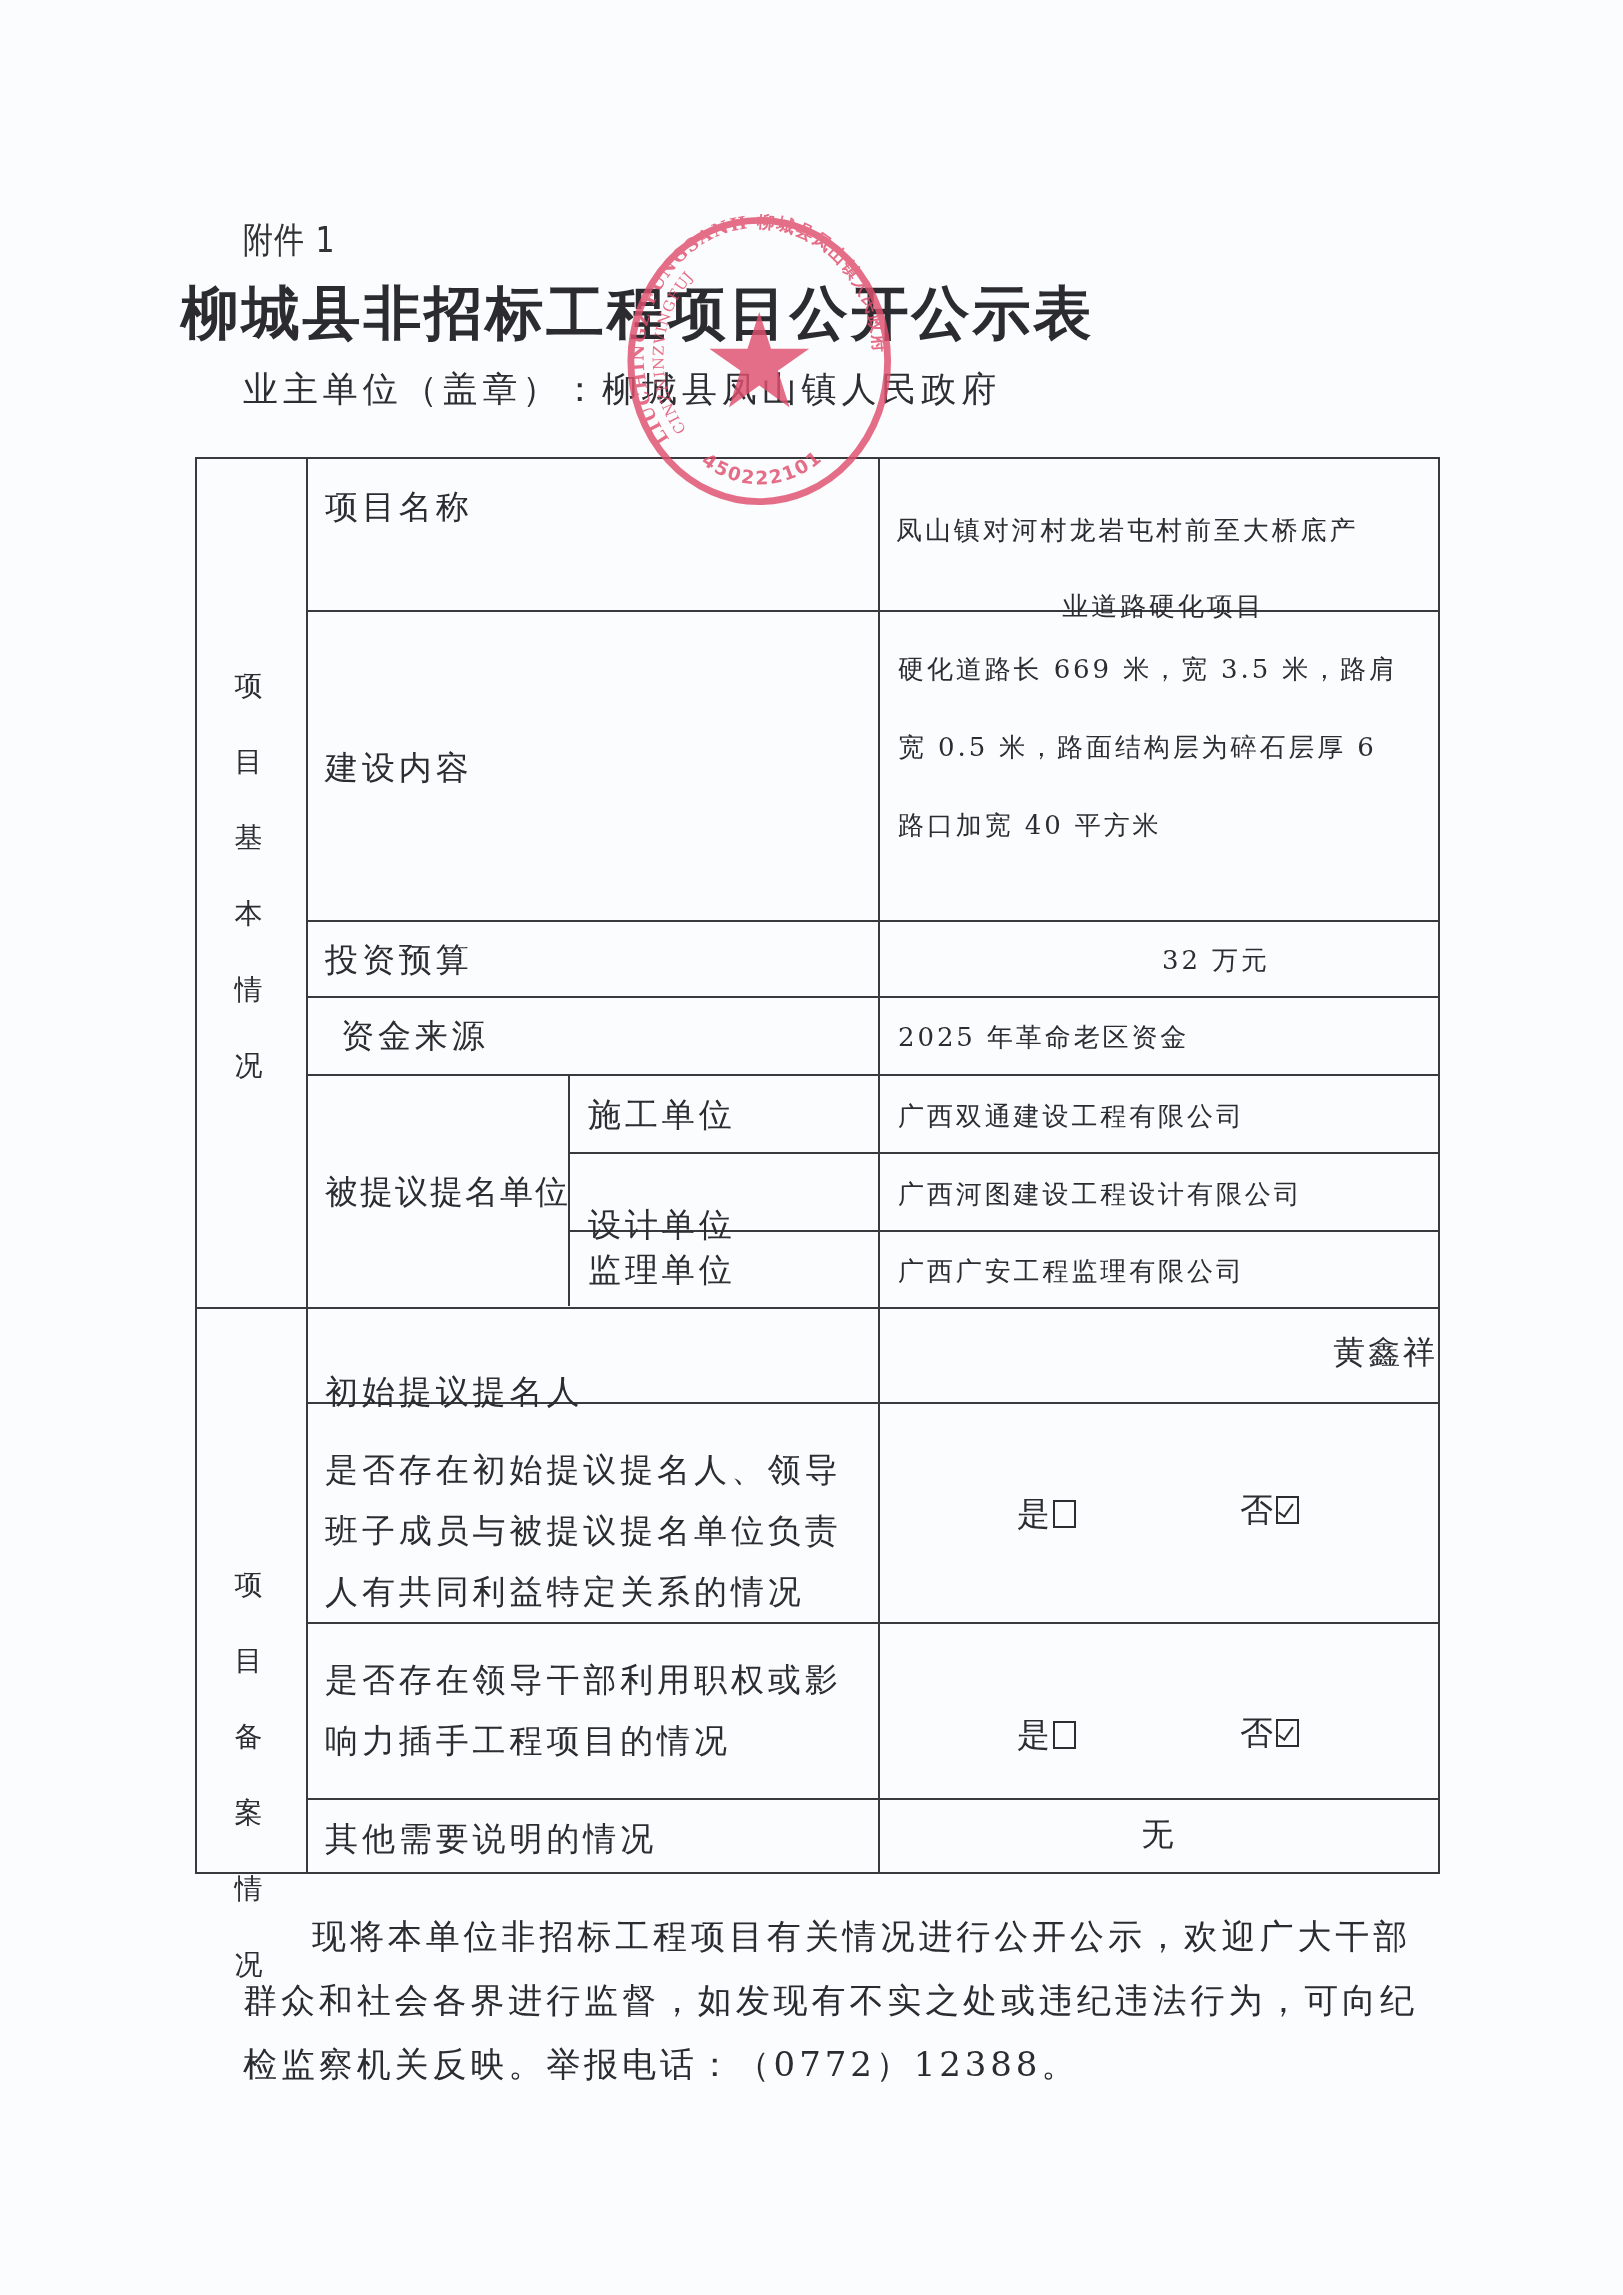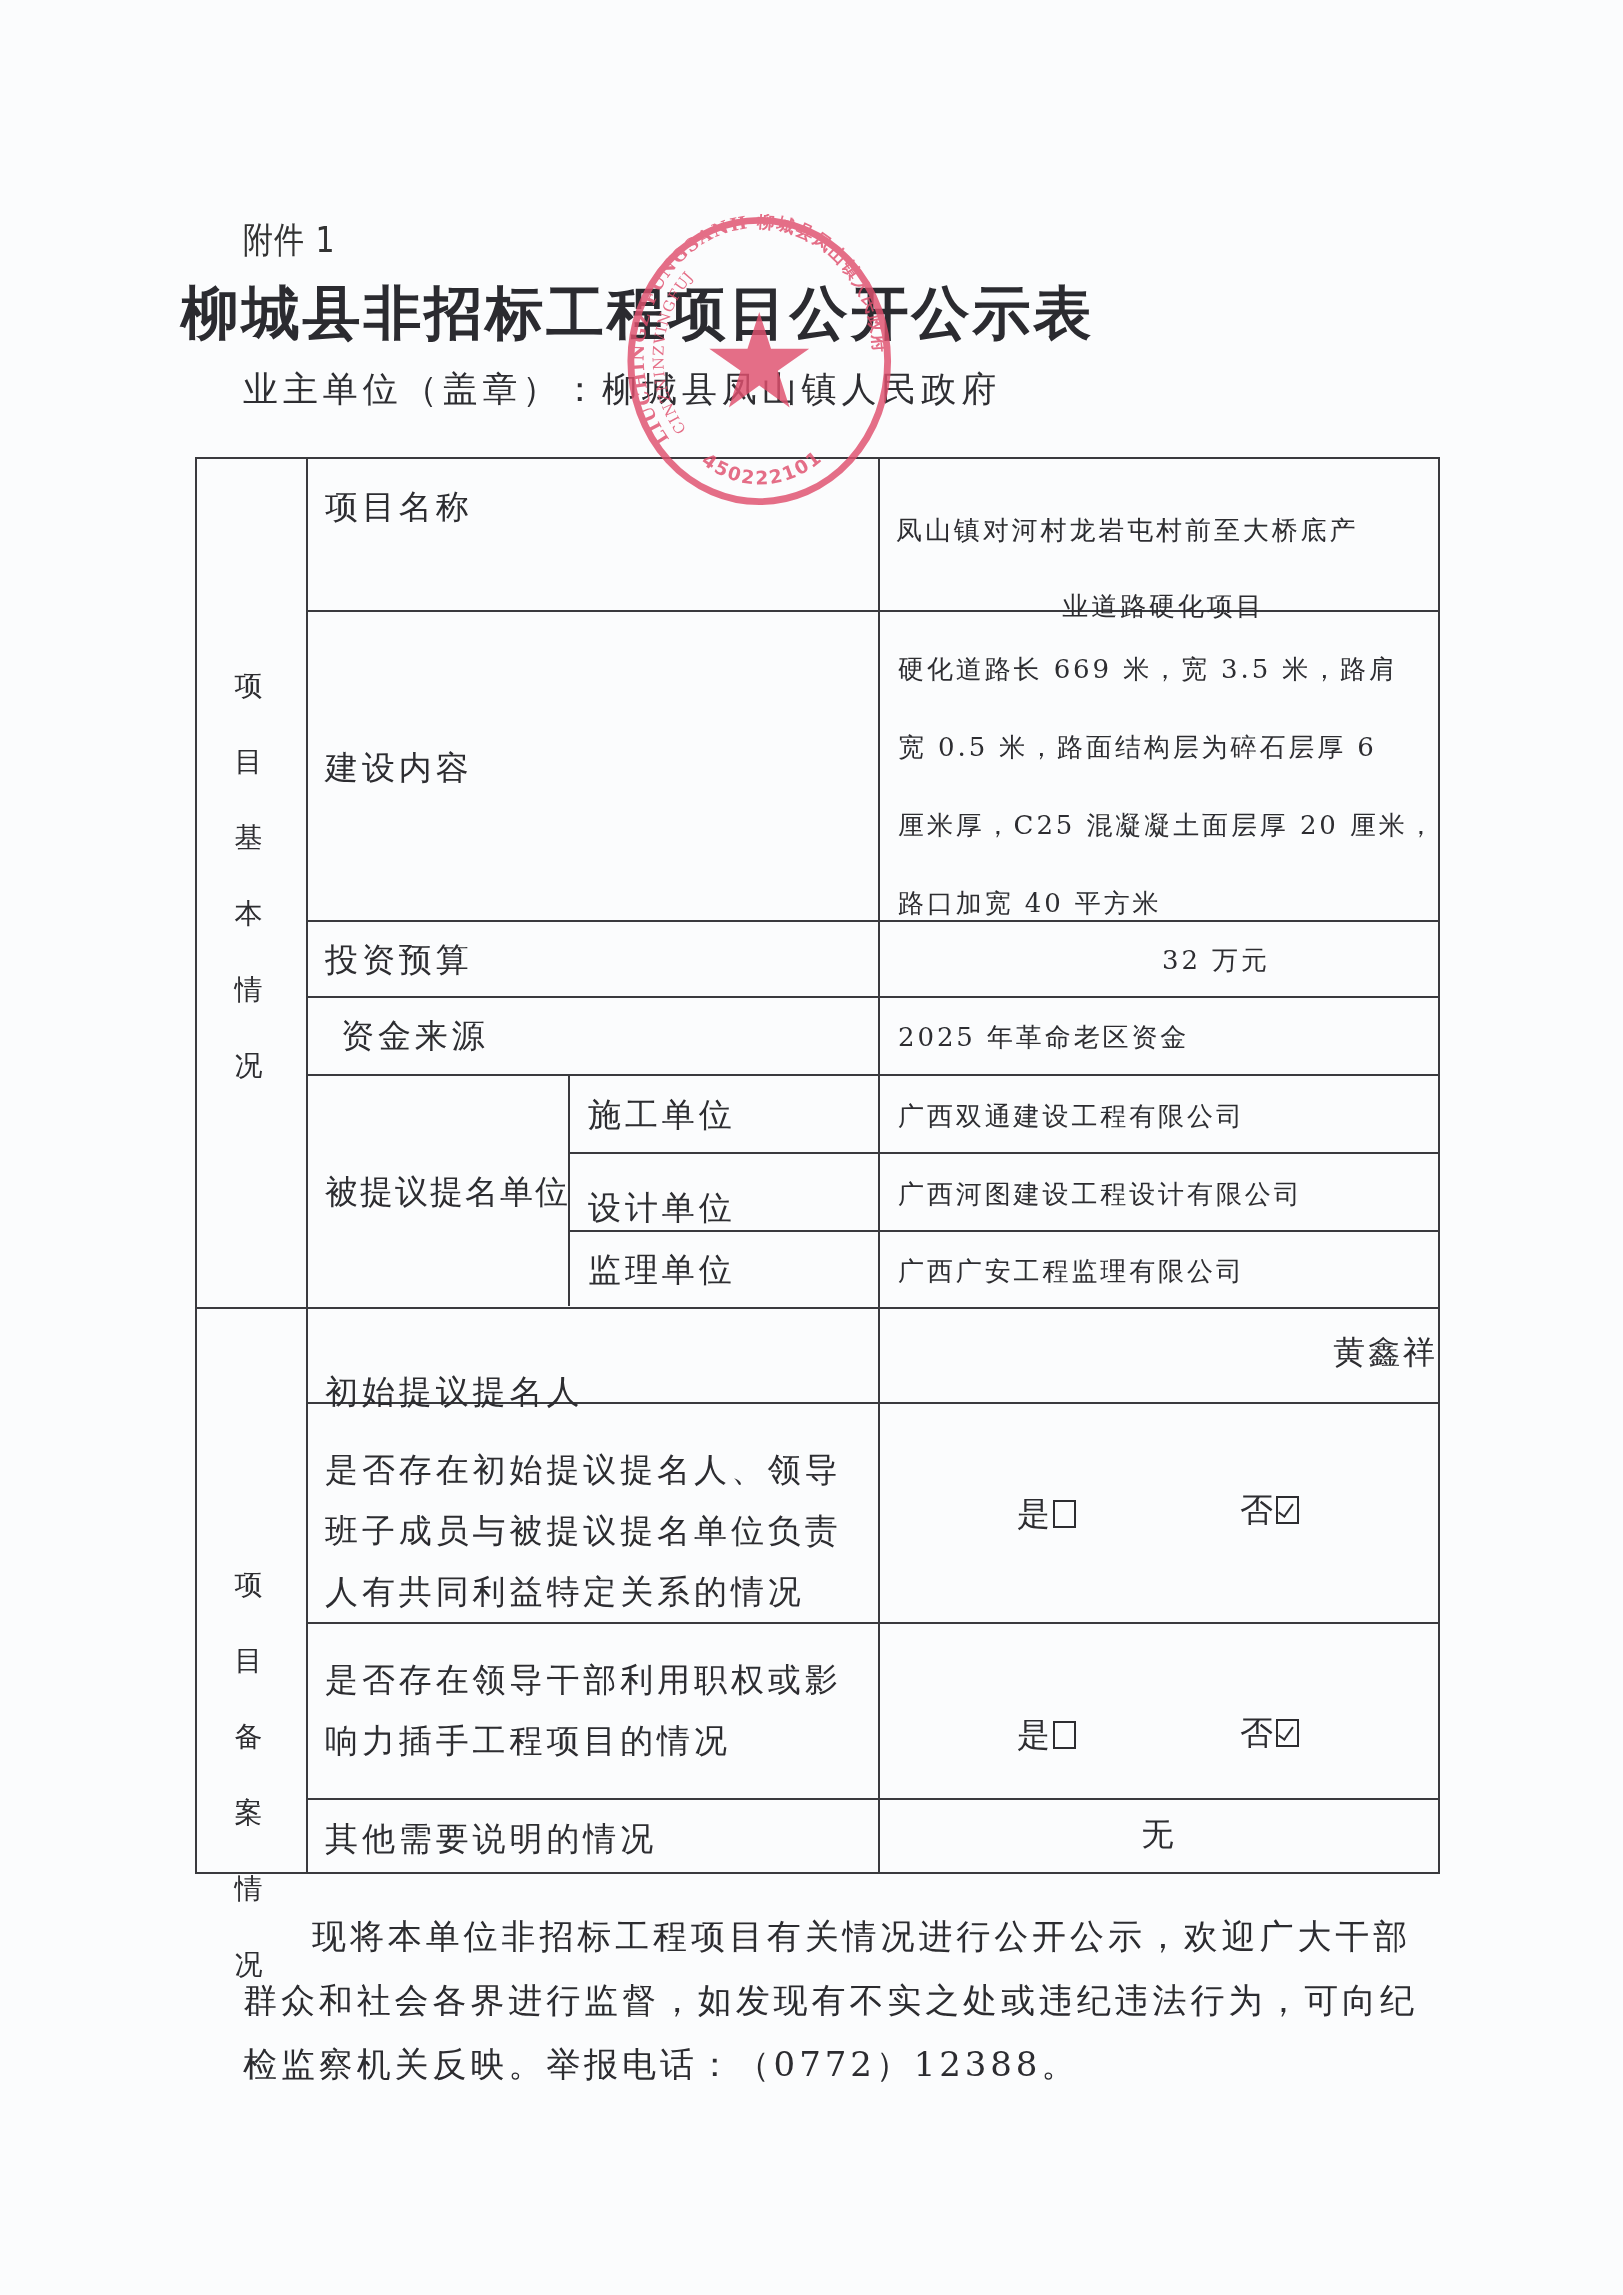--- a/index.html
+++ b/index.html
@@ -141,7 +141,6 @@
   <div class="value-text multiline" style="left:703px;top:173px;width:540px;">
     <div>硬化道路长 669 米，宽 3.5 米，路肩</div>
     <div>宽 0.5 米，路面结构层为碎石层厚 6</div>
-    <div>厘米厚，C25 混凝凝土面层厚 20 厘米，</div>
     <div>路口加宽 40 平方米</div>
   </div>
 

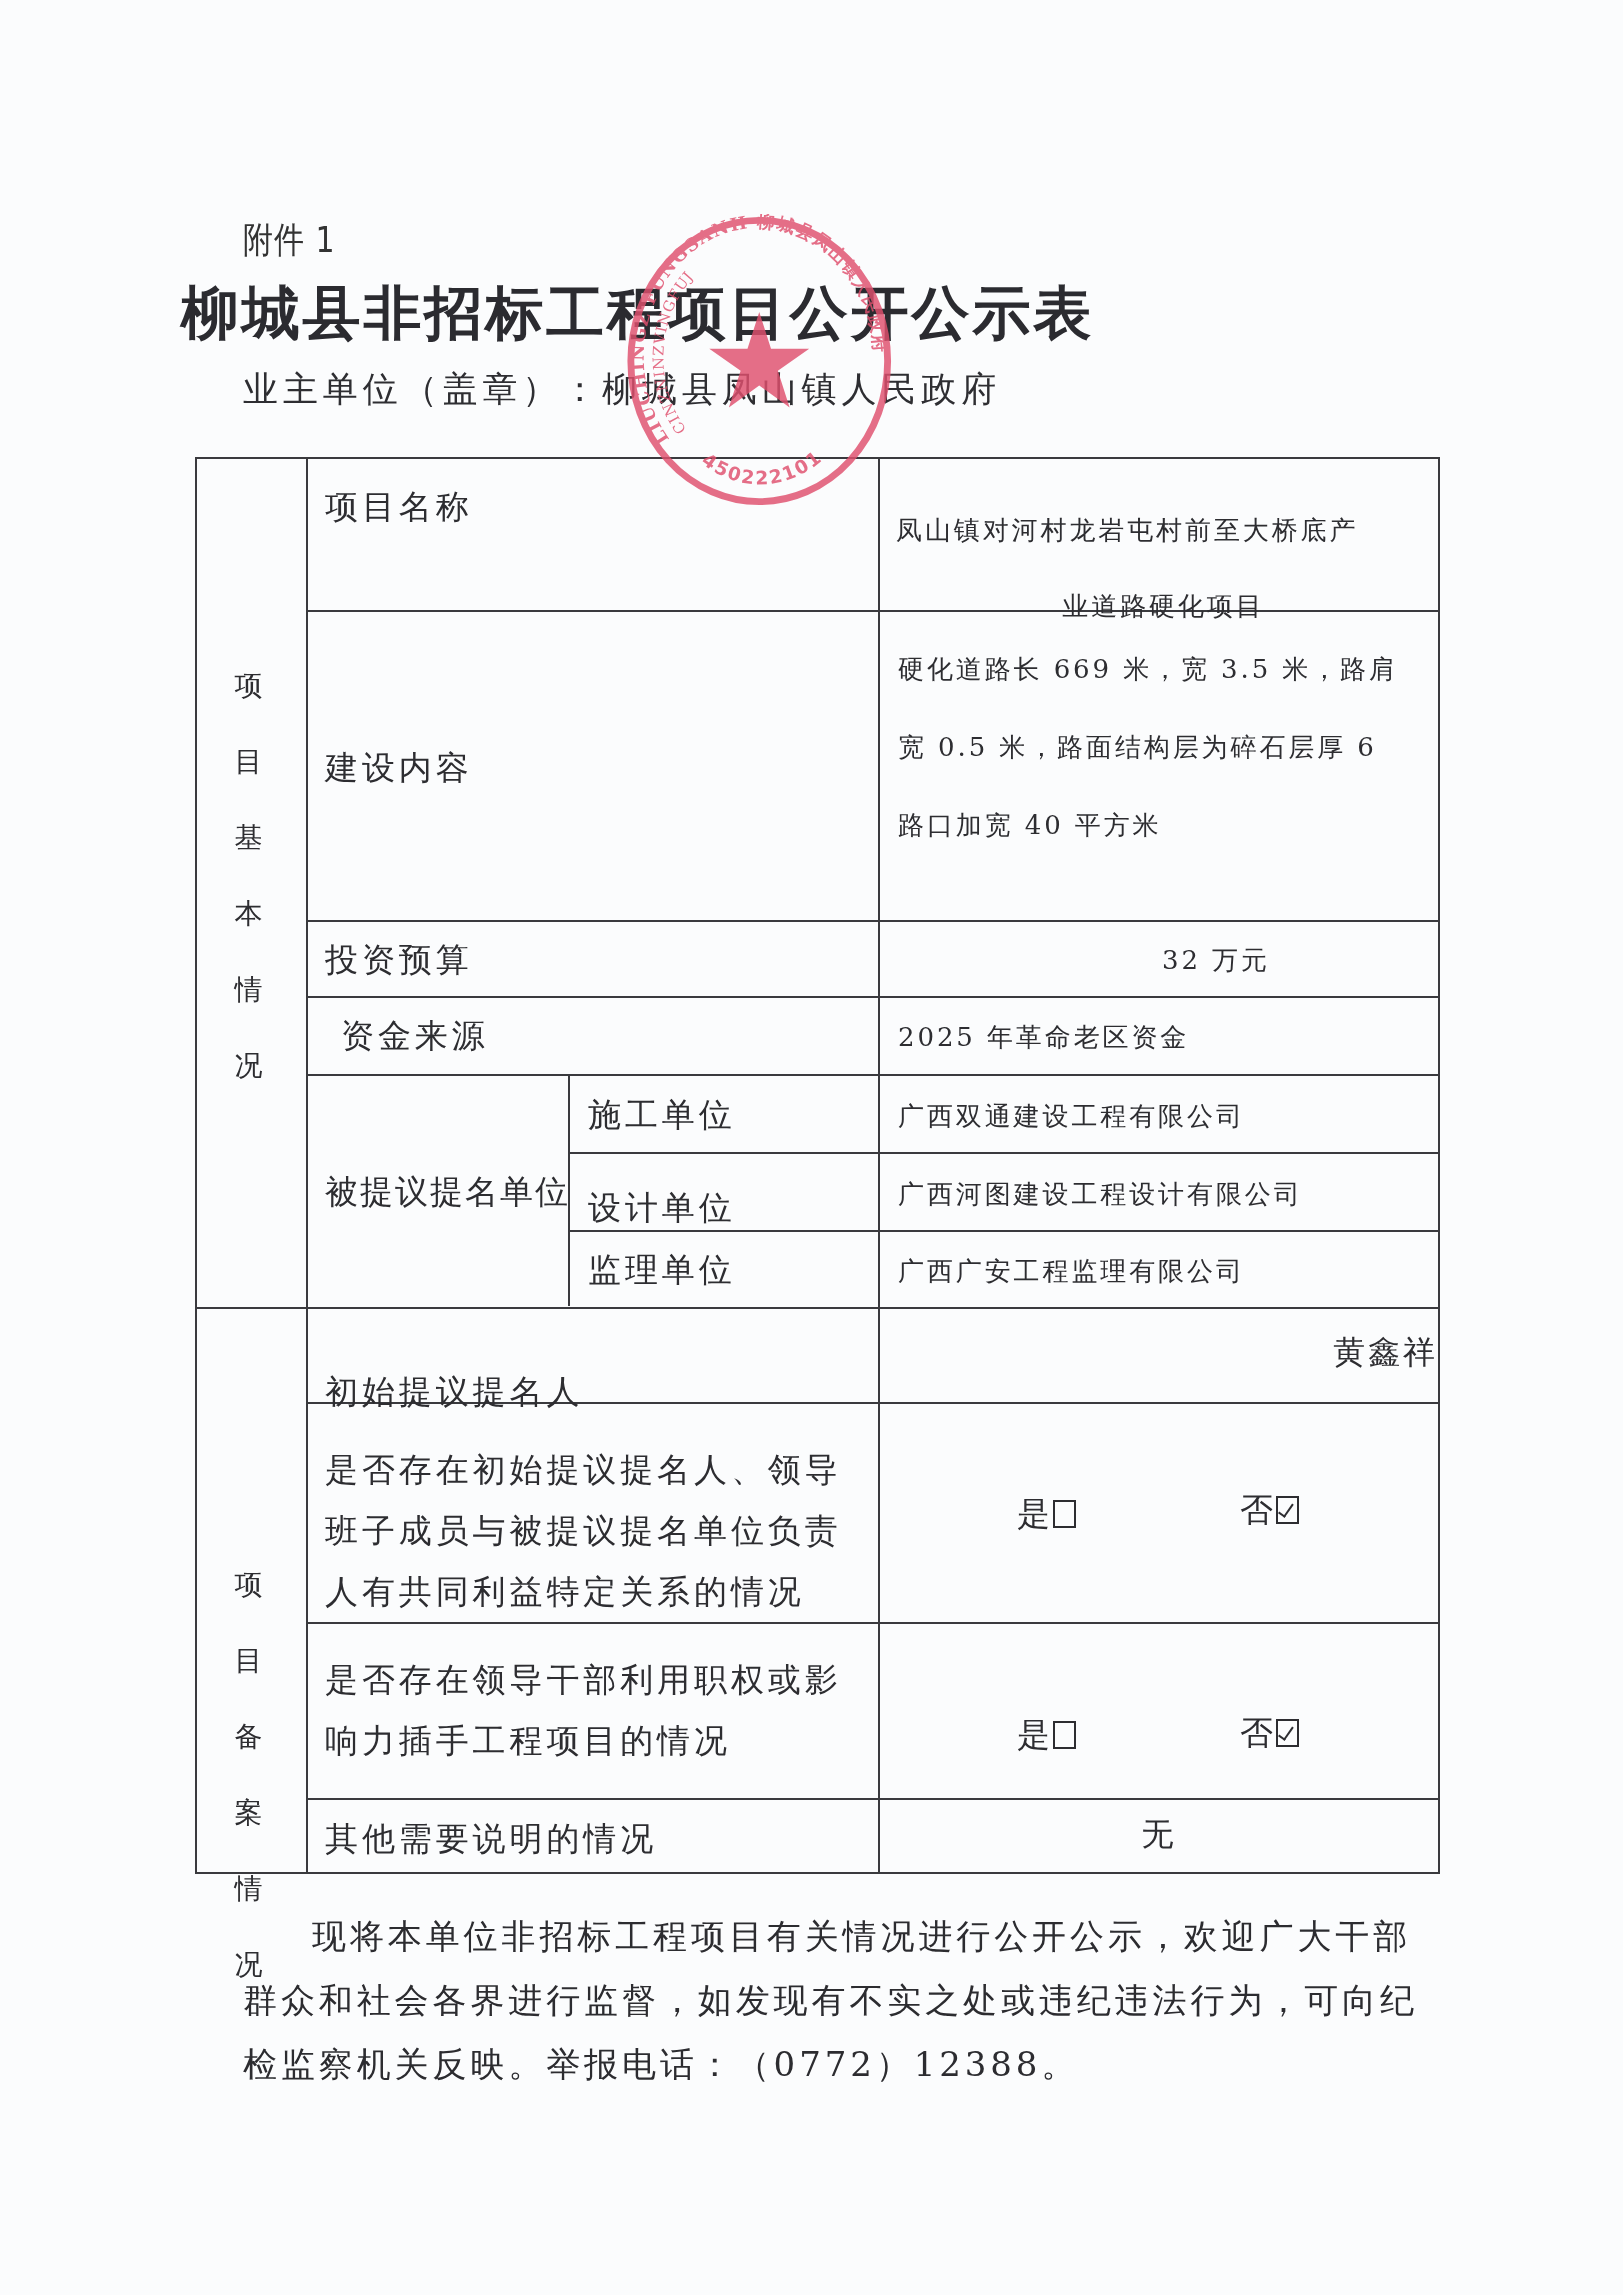--- a/index.html
+++ b/index.html
@@ -155,7 +155,7 @@
   <div class="cell-text" style="left:393px;top:641px;">施工单位</div>
   <div class="value-text" style="left:703px;top:642px;">广西双通建设工程有限公司</div>
 
-  <div class="cell-text" style="left:393px;top:734px;">设计单位</div>
+  <div class="cell-text" style="left:393px;top:751px;">设计单位</div>
   <div class="value-text" style="left:703px;top:720px;">广西河图建设工程设计有限公司</div>
 
   <div class="cell-text" style="left:393px;top:796px;">监理单位</div>

